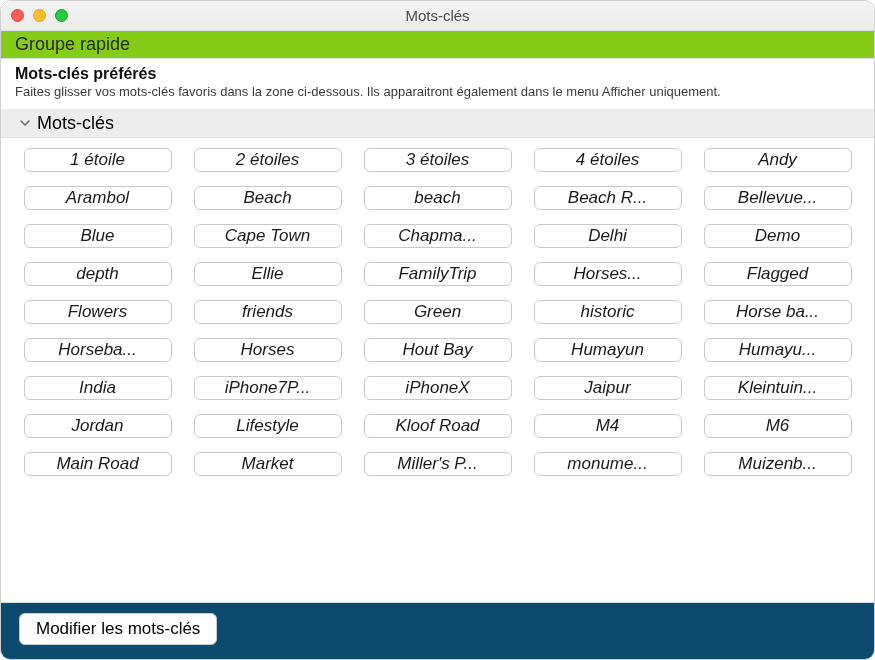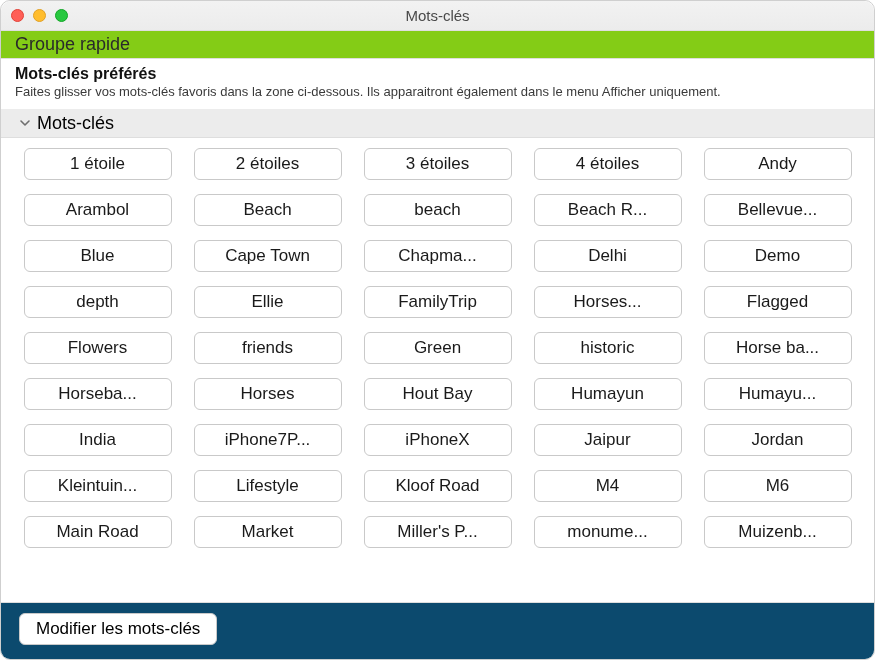--- a/index.html
+++ b/index.html
@@ -76,7 +76,7 @@
       justify-content: center;
     }
     .chip {
-      height: 32px;
+      height: 24px;
       border: 1px solid #c9c9c9;
       border-radius: 6px;
       background: #fff;
@@ -90,6 +90,7 @@
       padding: 0 10px;
       cursor: default;
       user-select: none;
+      font-style: italic;
     }
     .footer {
       border-top: 1px solid #dedede;

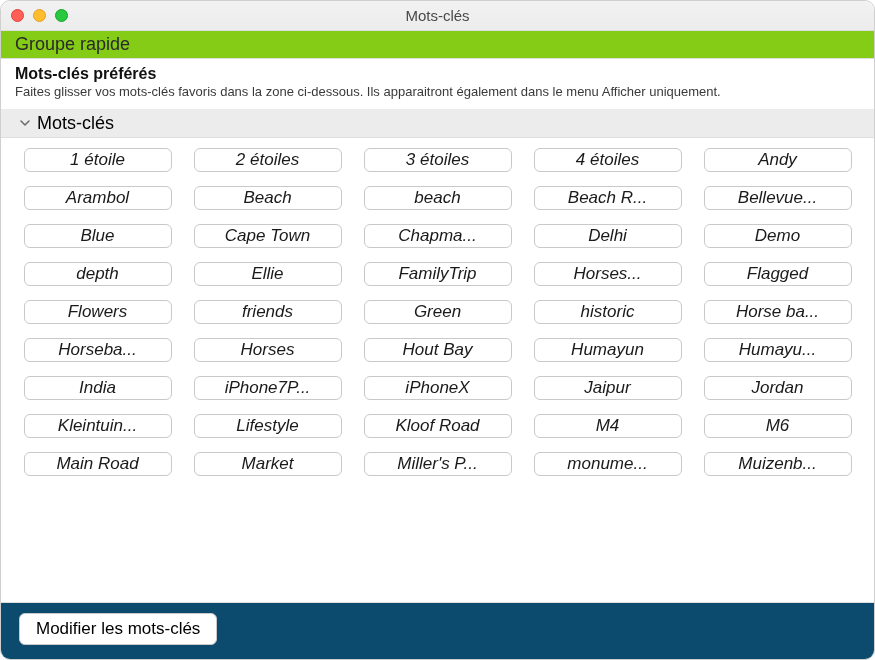--- a/index.html
+++ b/index.html
@@ -171,8 +171,8 @@
       <div class="chip">iPhone7P...</div>
       <div class="chip">iPhoneX</div>
       <div class="chip">Jaipur</div>
+      <div class="chip">Kleintuin...</div>
       <div class="chip">Jordan</div>
-      <div class="chip">Kleintuin...</div>
       <div class="chip">Lifestyle</div>
       <div class="chip">Kloof Road</div>
       <div class="chip">M4</div>

